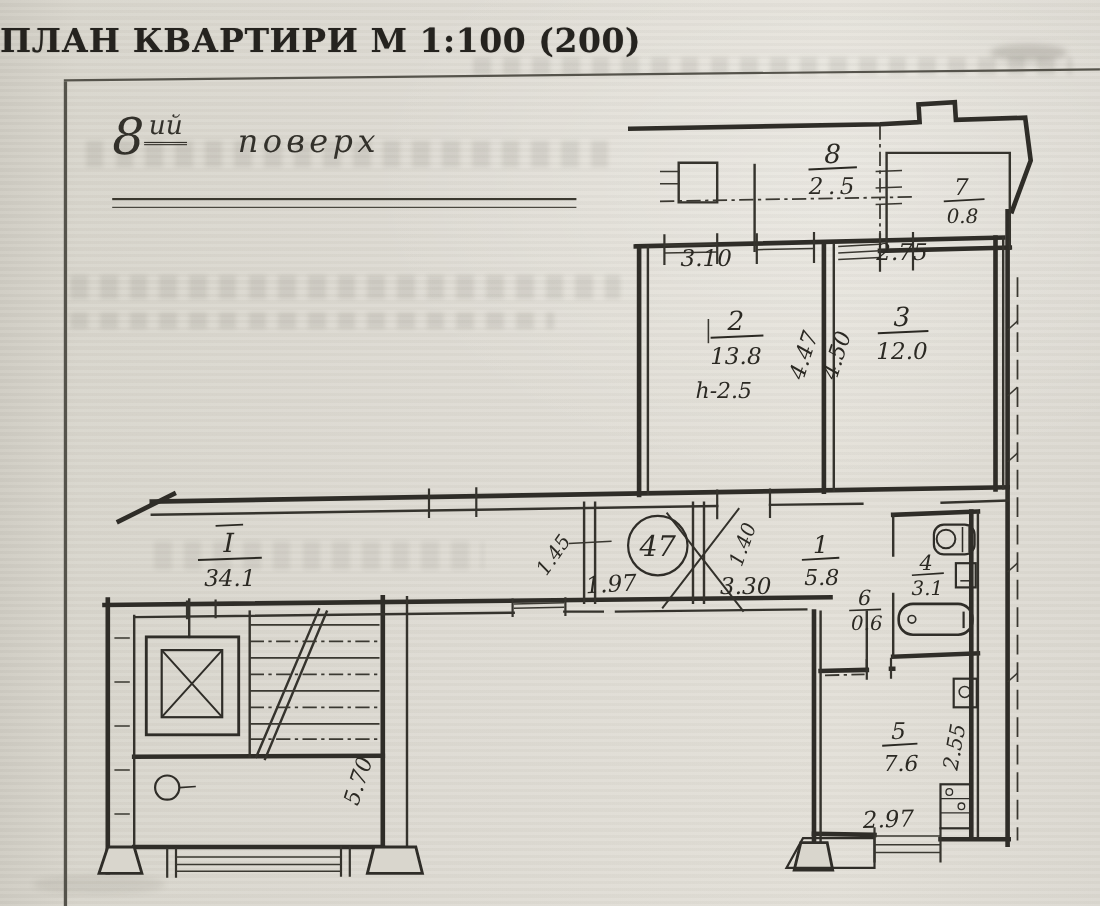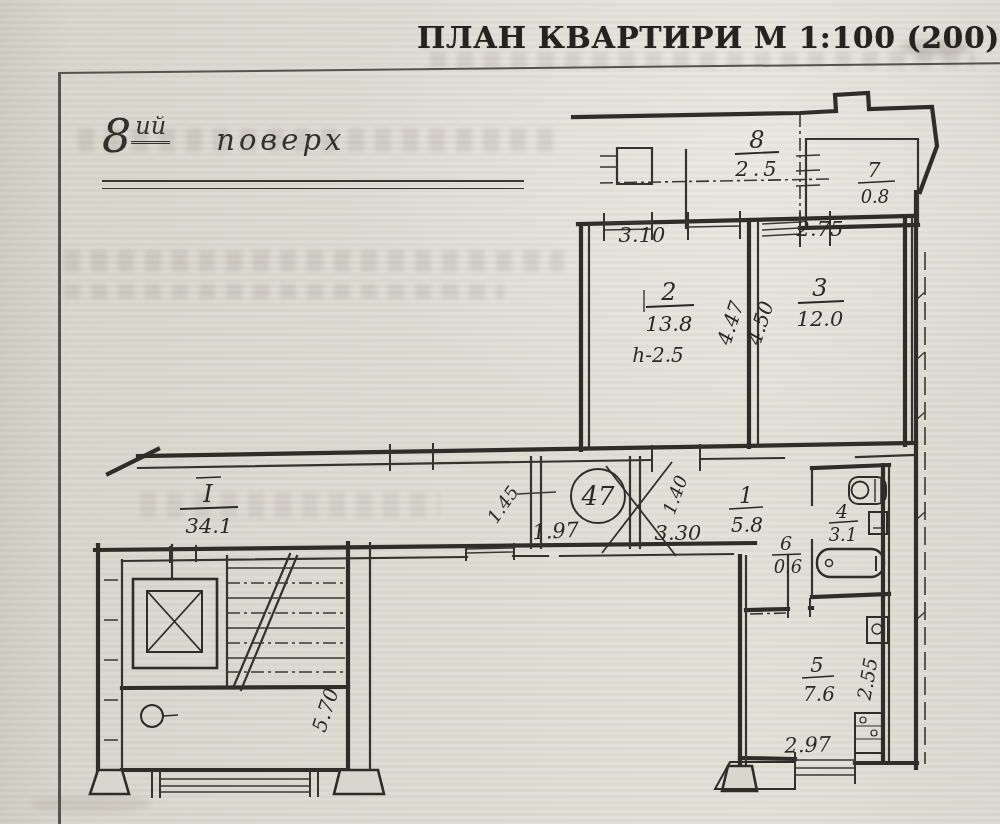--- a/index.html
+++ b/index.html
@@ -25,7 +25,7 @@
   }
   .smudge{position:absolute;filter:blur(3px);background:rgba(70,68,58,.18);border-radius:50%;}
   #title{
-    position:absolute;top:20px;left:0;width:1000px;text-align:right;
+    position:absolute;top:20px;left:0;width:1000px;text-align:left;
     font-weight:bold;font-size:30px;letter-spacing:.5px;color:#25231f;
     text-shadow:0 0 1px rgba(37,35,31,.4);
   }

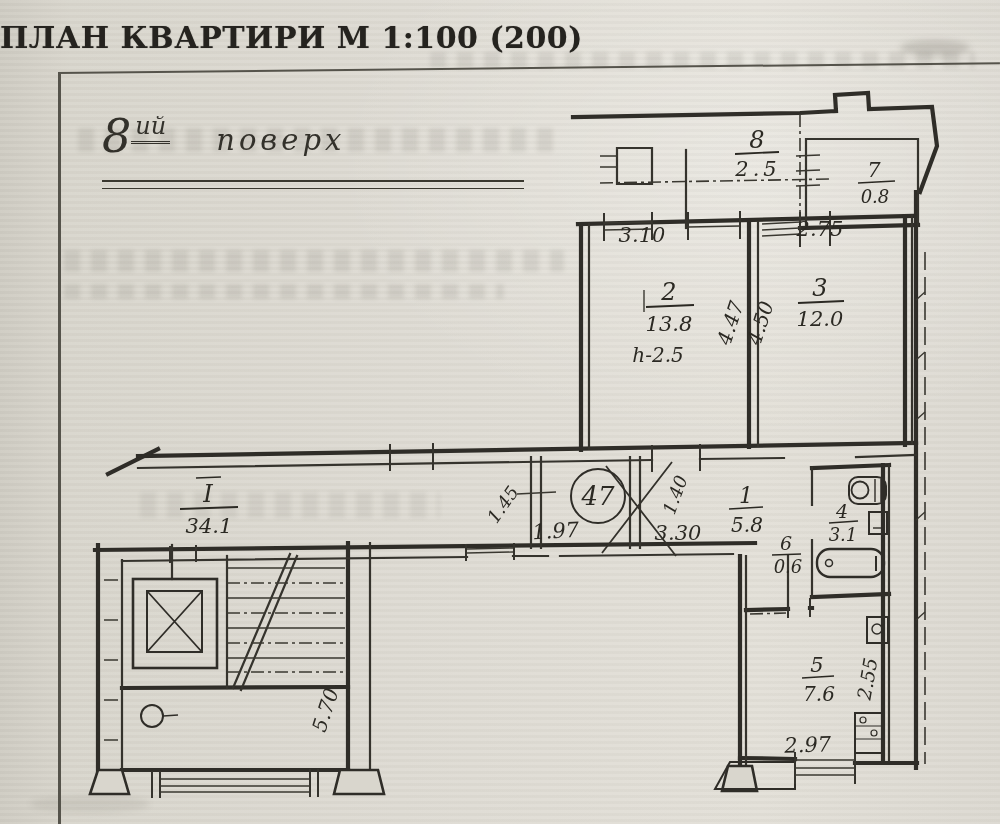--- a/index.html
+++ b/index.html
@@ -29,7 +29,7 @@
     font-weight:bold;font-size:30px;letter-spacing:.5px;color:#25231f;
     text-shadow:0 0 1px rgba(37,35,31,.4);
   }
-  #floor-note{position:absolute;left:102px;top:112px;width:440px;color:#33312b;}
+  #floor-note{position:absolute;left:102px;top:100px;width:440px;color:#33312b;}
   #floor-note .num{font-style:italic;font-size:46px;line-height:1;}
   #floor-note .suf{font-style:italic;font-size:24px;vertical-align:18px;border-bottom:3px double #33312b;padding:0 4px 1px;}
   #floor-note .word{font-style:italic;font-size:29px;letter-spacing:4px;margin-left:46px;vertical-align:2px;}

